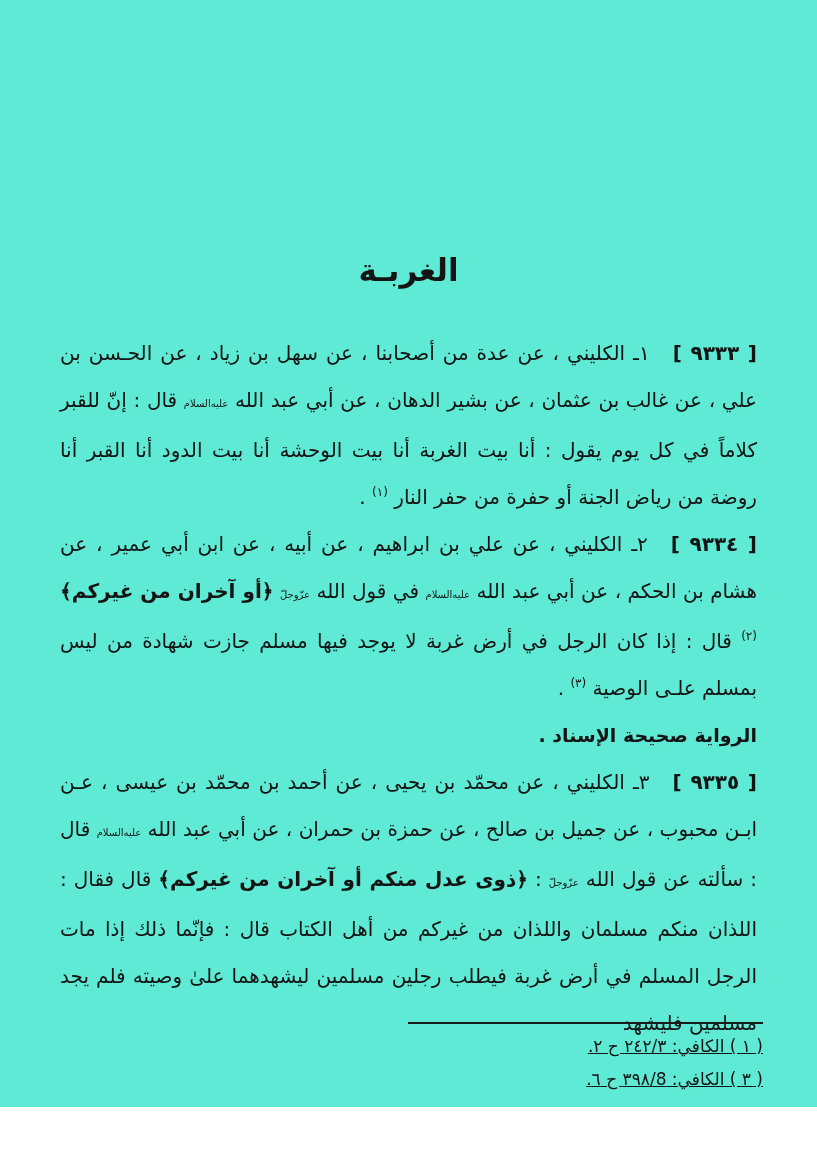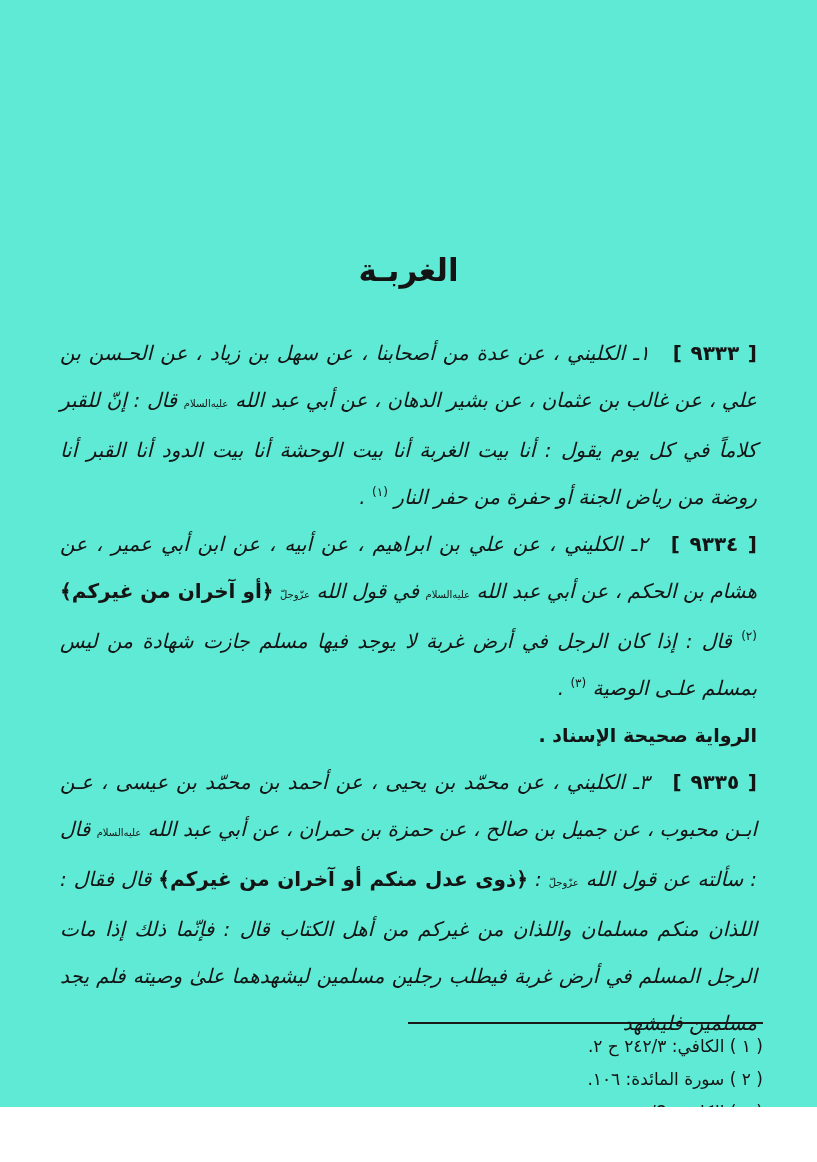--- a/index.html
+++ b/index.html
@@ -42,7 +42,7 @@
     margin-left: 23px;
     white-space: nowrap;
   }
-  .run-n { font-weight: normal; font-style: italic; }
+  .run-n { font-weight: normal; }
   .run-b { font-weight: bold; }
   .run-h {
     font-size: 10px;

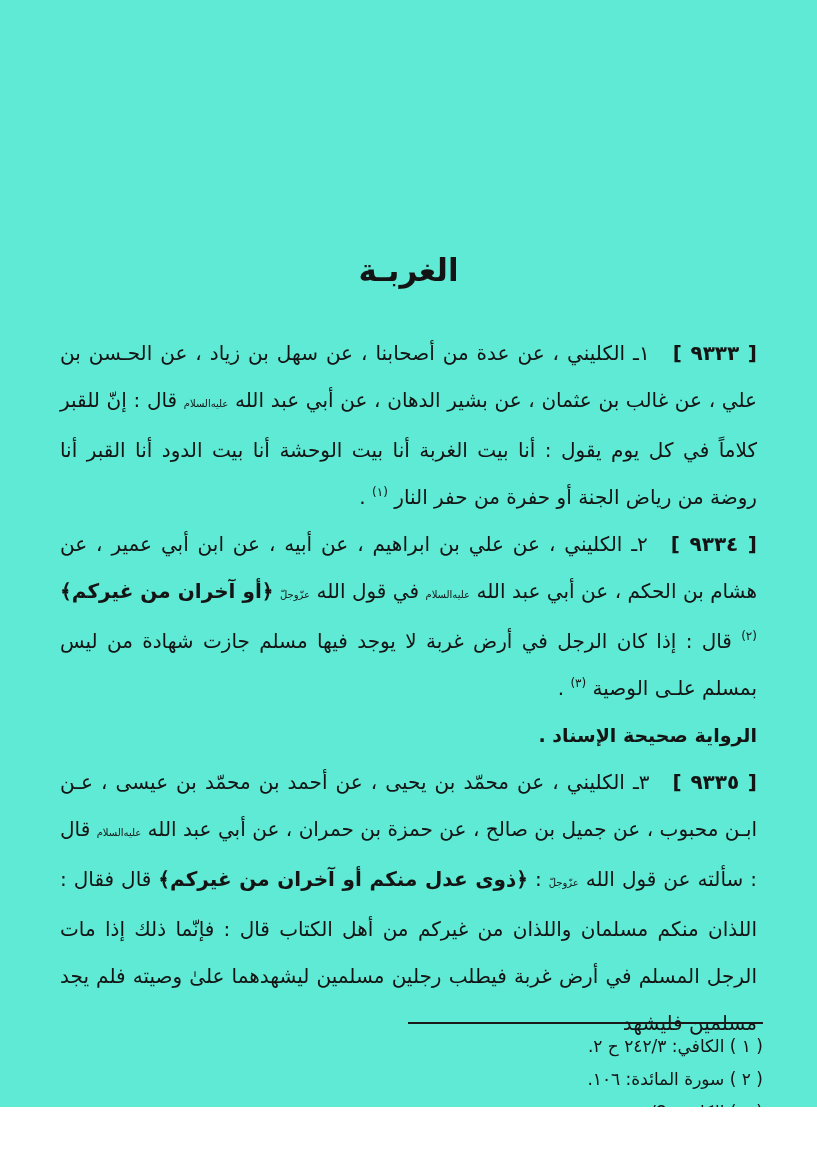--- a/index.html
+++ b/index.html
@@ -65,6 +65,7 @@
     top: 1022px;
     right: 54px;
     left: 42px;
+    text-decoration: underline;
   }
   .fn-rule {
     height: 2px;

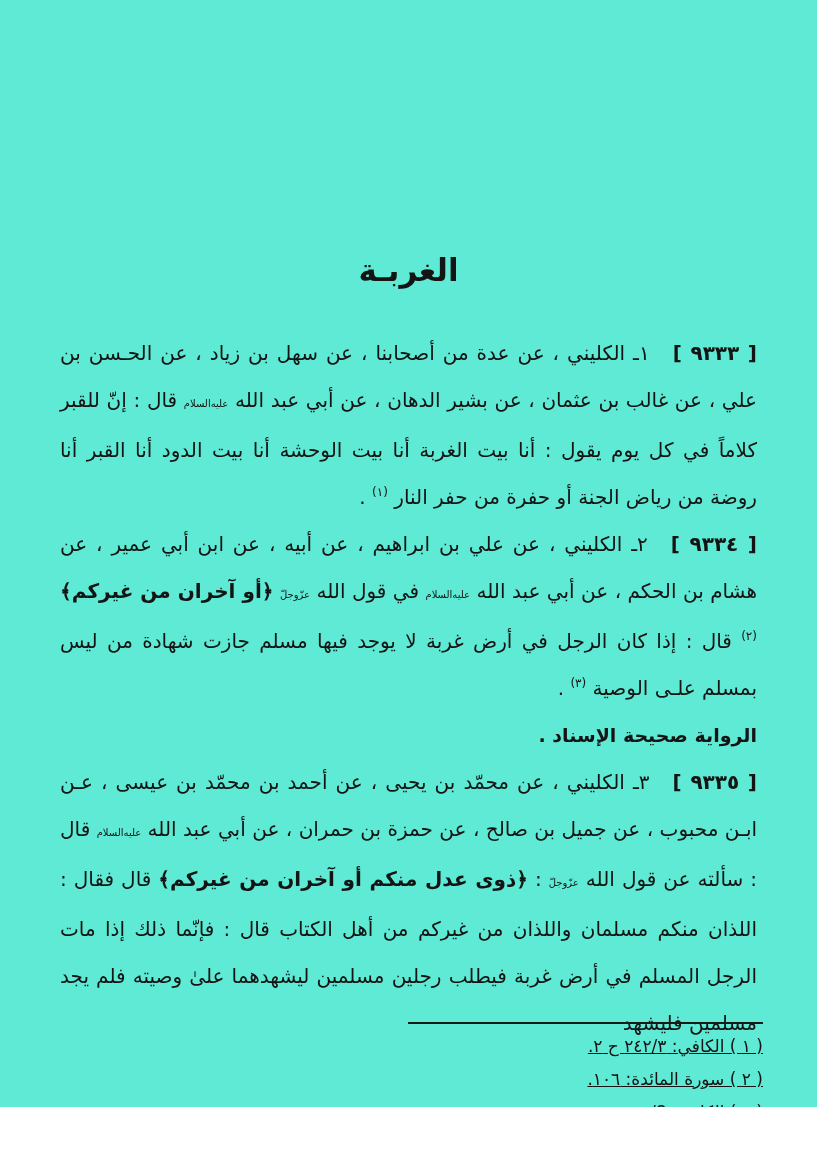--- a/index.html
+++ b/index.html
@@ -96,7 +96,6 @@
     <div class="fn-rule"></div>
     <div id="fn-list">
         <div class="footnote">( ١ ) الكافي: ٢٤٢/٣ ح ٢.</div>
-        <div class="footnote">( ٢ ) سورة المائدة: ١٠٦.</div>
         <div class="footnote">( ٣ ) الكافي: ٣٩٨/8 ح ٦.</div>
       </div>
   </div>

